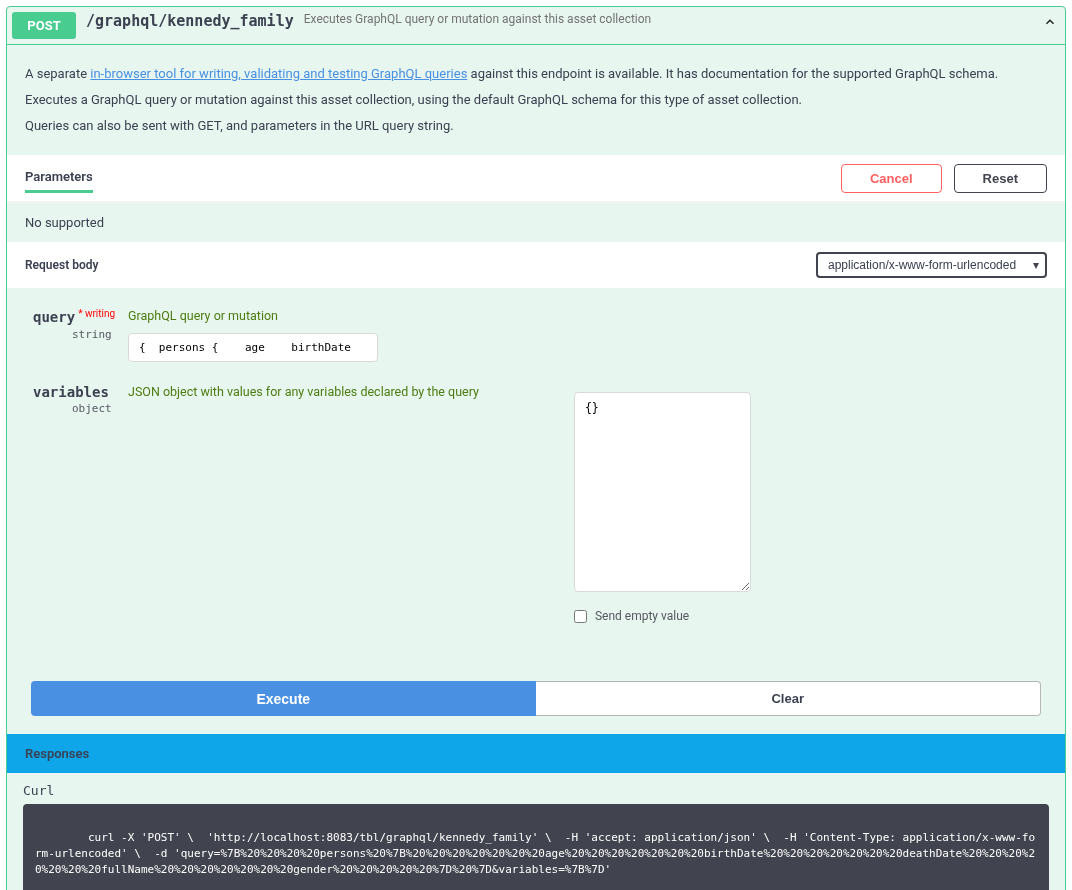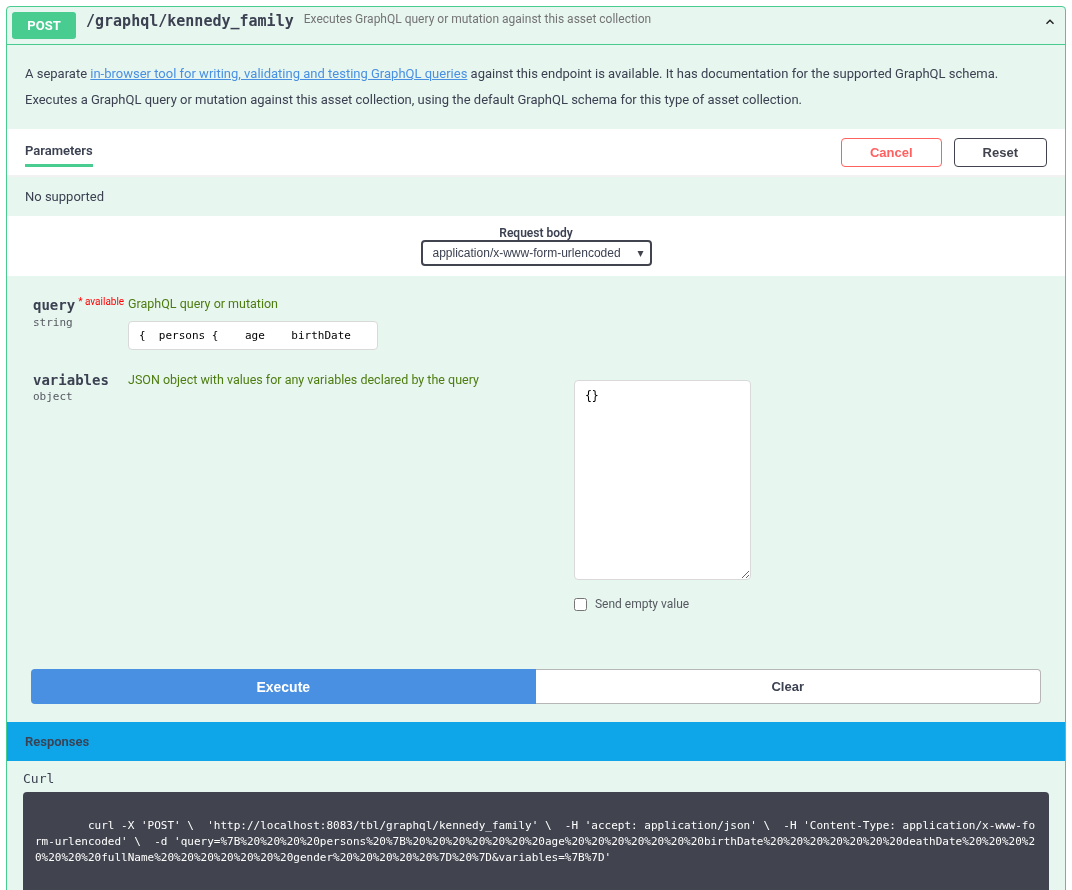--- a/index.html
+++ b/index.html
@@ -69,6 +69,7 @@
         <span>A separate </span><a href="#">in-browser tool for writing, validating and testing GraphQL queries</a><span> against this endpoint is available. It has documentation for the supported GraphQL schema.</span>
       </p>
       <p>Executes a GraphQL query or mutation against this asset collection, using the default GraphQL schema for this type of asset collection.</p>
+      <p>Queries can also be sent with GET, and parameters in the URL query string.</p>
     </div>
 
     <div class="section-header">

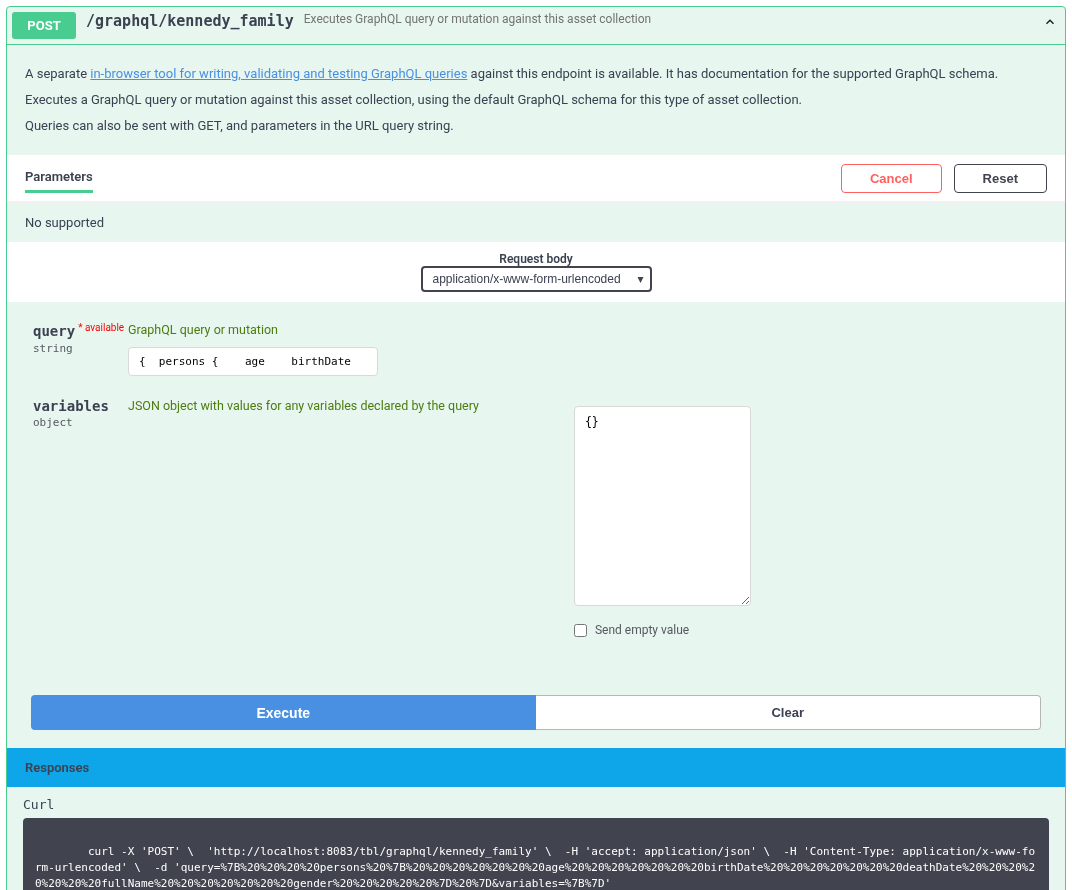--- a/index.html
+++ b/index.html
@@ -20,7 +20,7 @@
   .btn-cancel { border: 1px solid #ff6060; color: #ff6060; margin-right: 12px; }
   .btn-reset { border: 1px solid #41444e; color: #41444e; }
   .no-params { padding: 12px 18px; font-size: 13px; background: #e8f6f0; }
-  .req-body-header { display: flex; align-items: center; padding: 10px 18px; background: #fff; flex-direction: column; }
+  .req-body-header { display: flex; align-items: center; padding: 10px 18px; background: #fff; }
   .req-body-title { font-weight: 600; font-size: 12px; flex: 1; }
   .content-type-select { border: 2px solid #41444e; border-radius: 4px; padding: 4px 28px 4px 10px; font-size: 12px; background: #fff; color: #3b4151; appearance: none; position: relative; }
   .select-wrap { position: relative; }

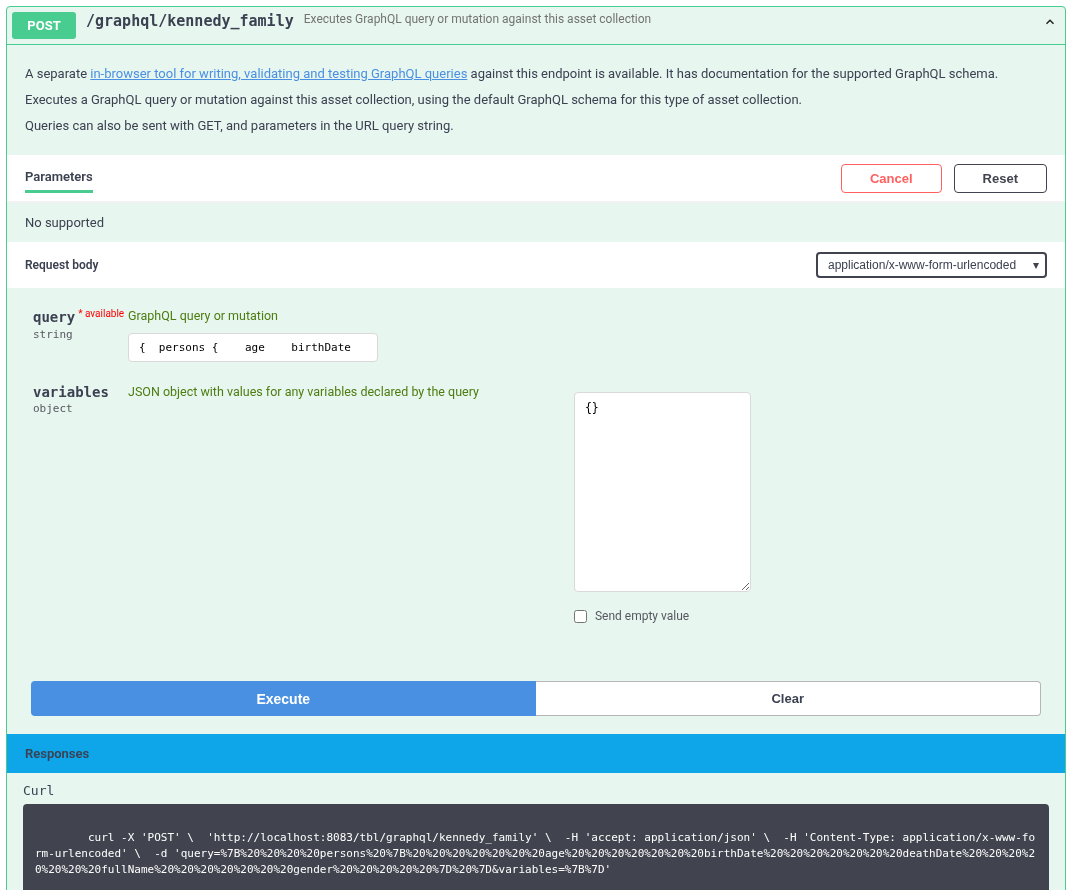--- a/index.html
+++ b/index.html
@@ -95,7 +95,7 @@
       <div class="param-row">
         <div class="param-label">
           <div>
-            <span class="param-name">query</span><span class="required">* available</span>
+            <span class="param-name">query</span><span class="required">* writing</span>
           </div>
           <div class="param-type">string</div>
         </div>

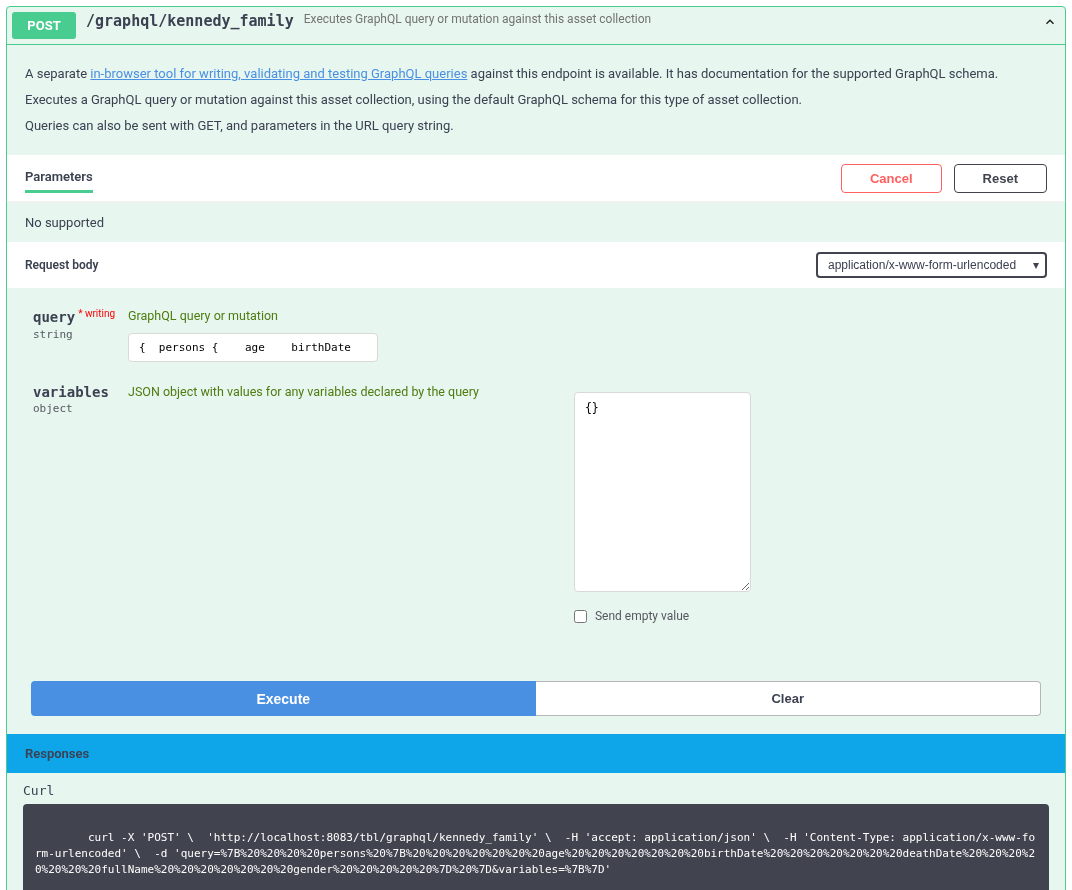--- a/index.html
+++ b/index.html
@@ -30,7 +30,7 @@
   .param-label { width: 95px; flex-shrink: 0; }
   .param-name { font-weight: 700; font-size: 14px; font-family: Consolas, monospace; color: #3b4151; }
   .required { color: #ff0000; font-size: 10px; font-weight: 400; vertical-align: super; padding-left: 3px; }
-  .param-type { font-family: Consolas, monospace; font-size: 11px; color: #55595f; margin-top: 2px; }
+  .param-type { font-family: Consolas, monospace; font-size: 11px; color: #55595f; margin-top: 2px; margin-left: 39px; }
   .param-body { flex: 1; }
   .param-desc { font-size: 12.5px; color: #4d7c0f; margin-bottom: 10px; }
   .code-input { width: 250px; font-family: Consolas, monospace; font-size: 11px; padding: 7px 10px; border: 1px solid #d9d9d9; border-radius: 4px; background: #fff; }

